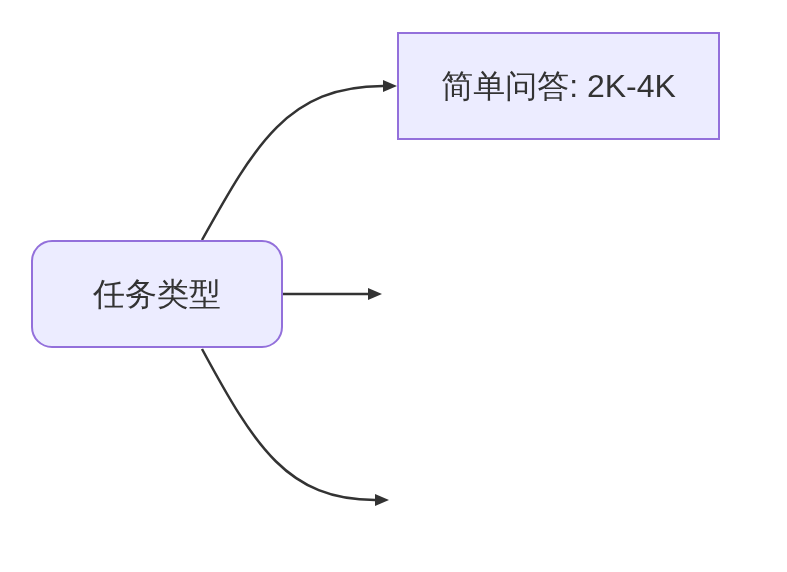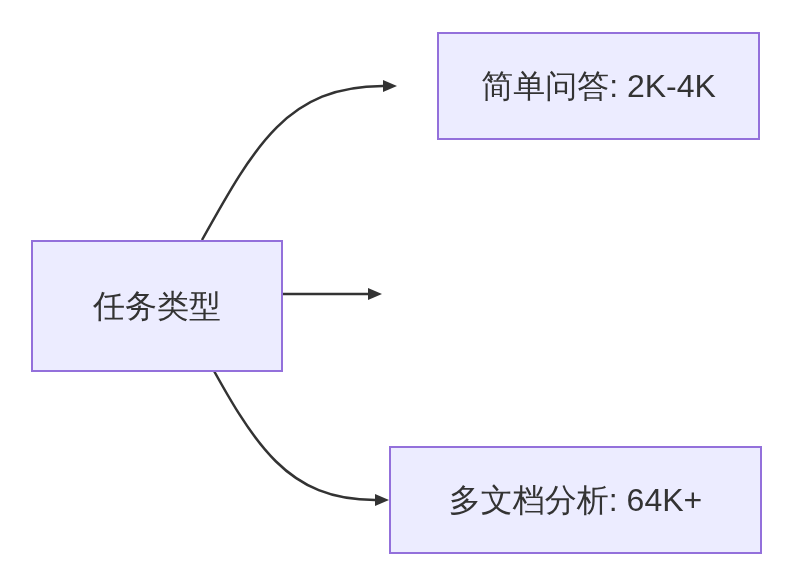--- a/index.html
+++ b/index.html
@@ -41,7 +41,7 @@
     white-space: nowrap;
   }
   .node-root   { left: 31px;  top: 240px; width: 252px; height: 132px; }
-  .node-b0     { left: 397px; top: 32px;  width: 323px; height: 108px; margin-left: 40px; }
+  .node-b0     { left: 397px; top: 32px;  width: 323px; height: 108px; }
   .node-b1     { left: 382px; top: 240px; width: 386px; height: 108px; }
   .node-b2     { left: 389px; top: 446px; width: 373px; height: 108px; }
 </style>

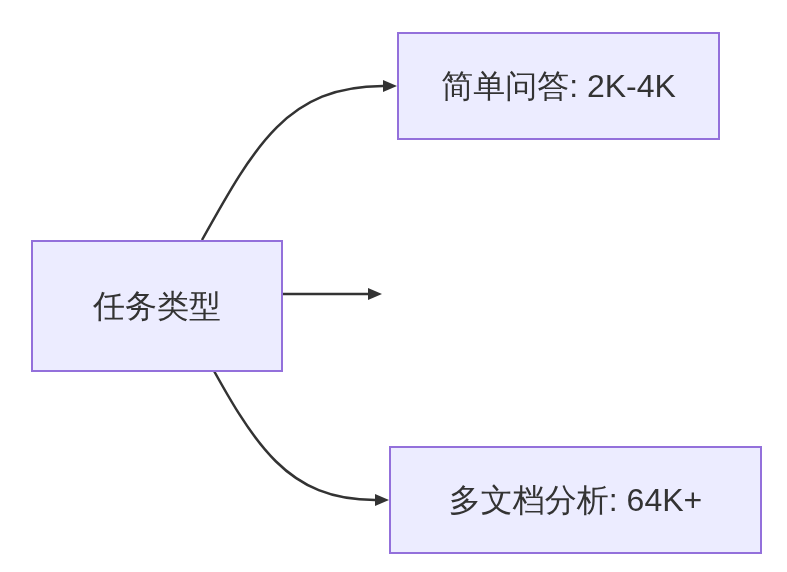--- a/index.html
+++ b/index.html
@@ -40,7 +40,7 @@
     line-height: 1.2;
     white-space: nowrap;
   }
-  .node-root   { left: 31px;  top: 240px; width: 252px; height: 132px; }
+  .node-root   { left: 31px;  top: 240px; width: 252px; height: 108px; border-radius: 21px; }
   .node-b0     { left: 397px; top: 32px;  width: 323px; height: 108px; }
   .node-b1     { left: 382px; top: 240px; width: 386px; height: 108px; }
   .node-b2     { left: 389px; top: 446px; width: 373px; height: 108px; }

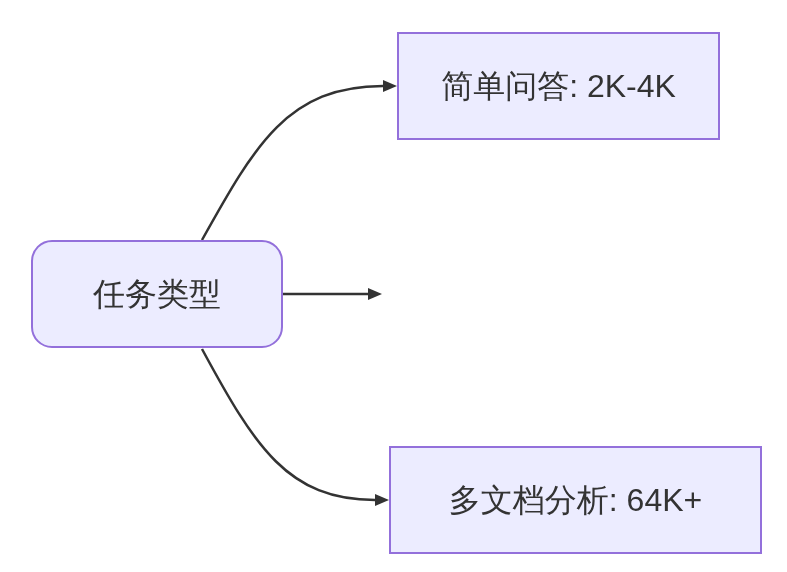--- a/index.html
+++ b/index.html
@@ -70,9 +70,6 @@
   </div>
 
 
-  <div class="node node-b2">
-    <span>多文档分析: 64K+</span>
-  </div>
 
 </div>
 

